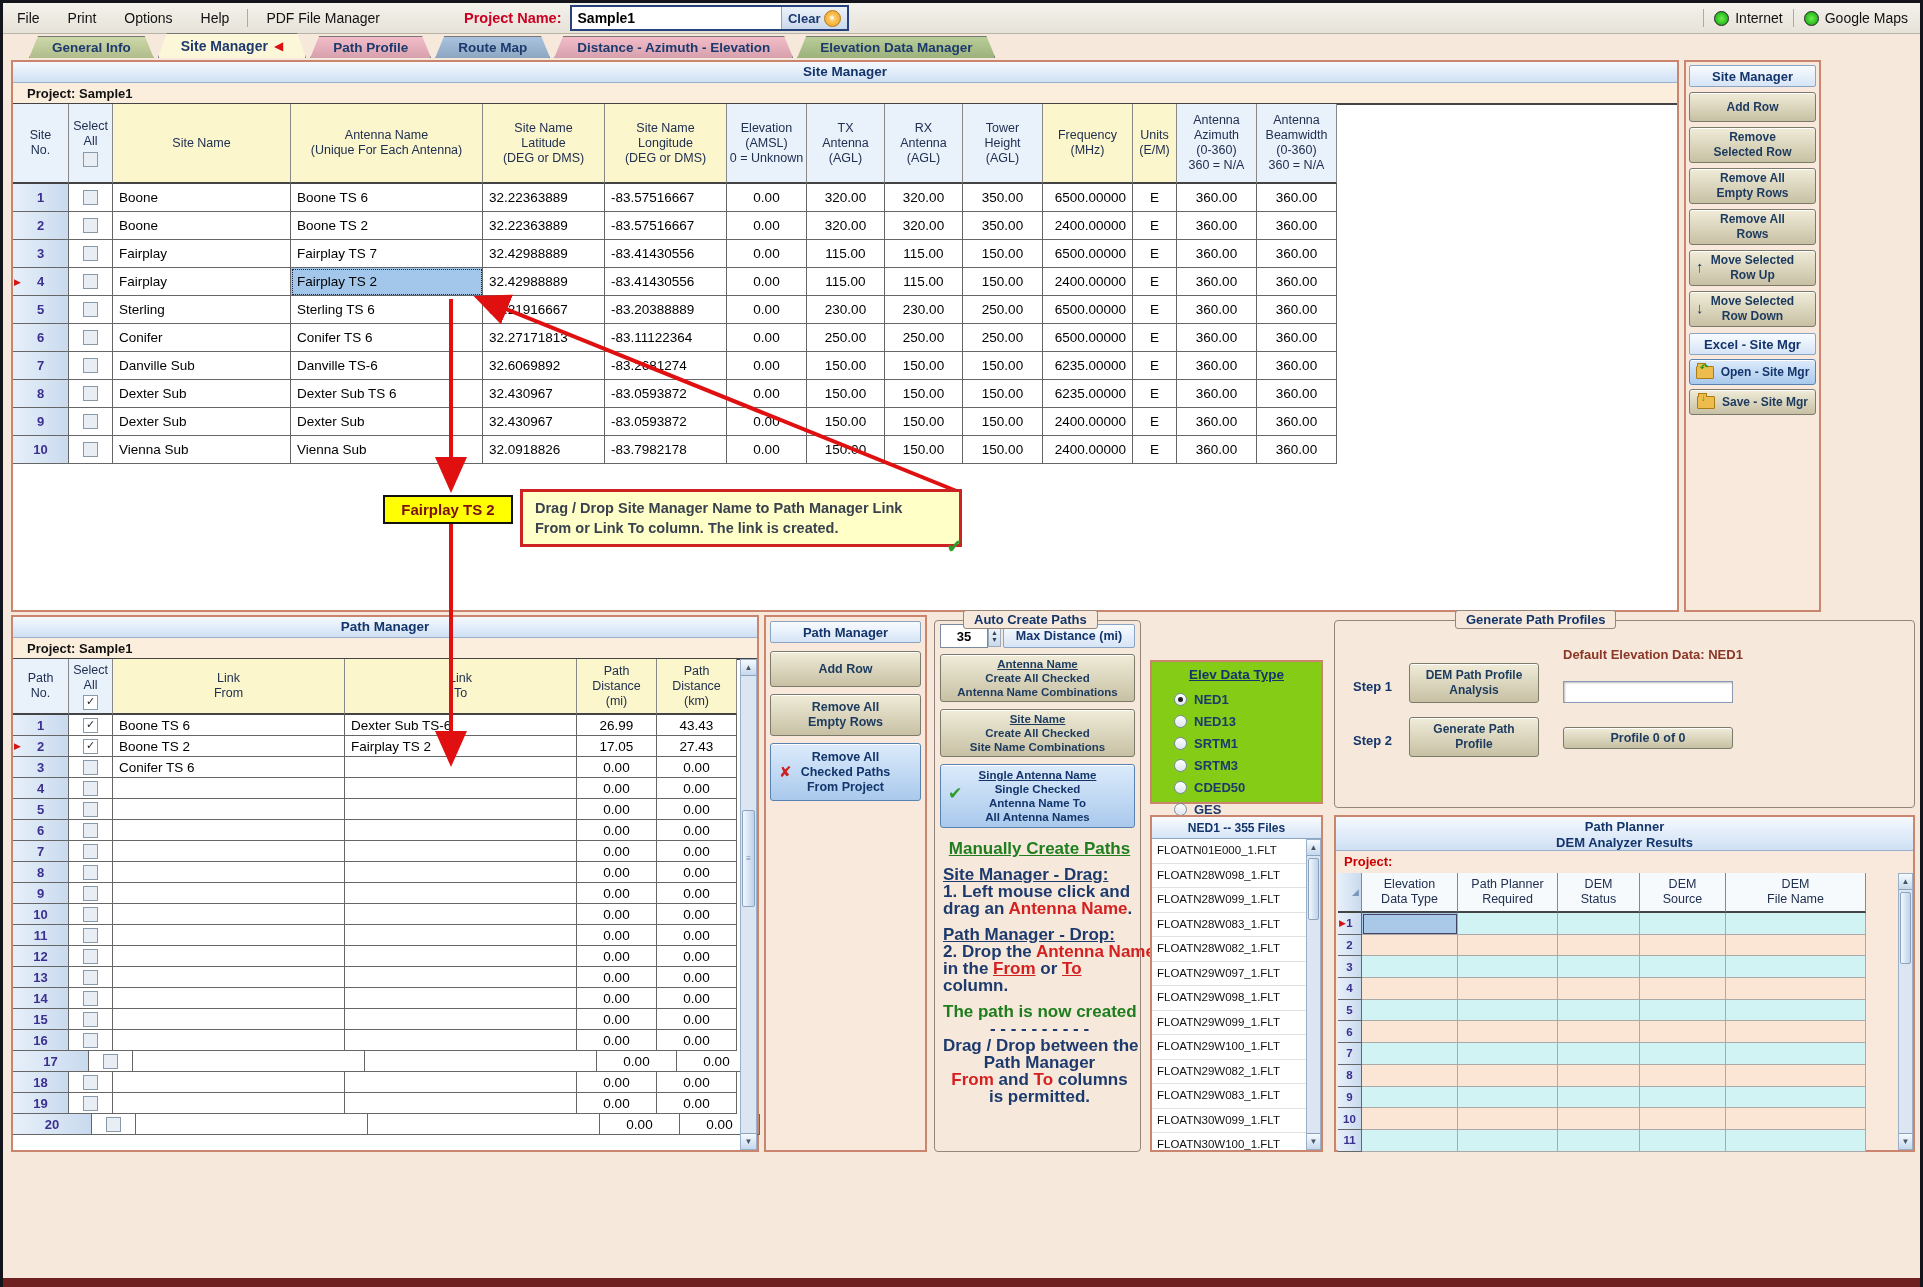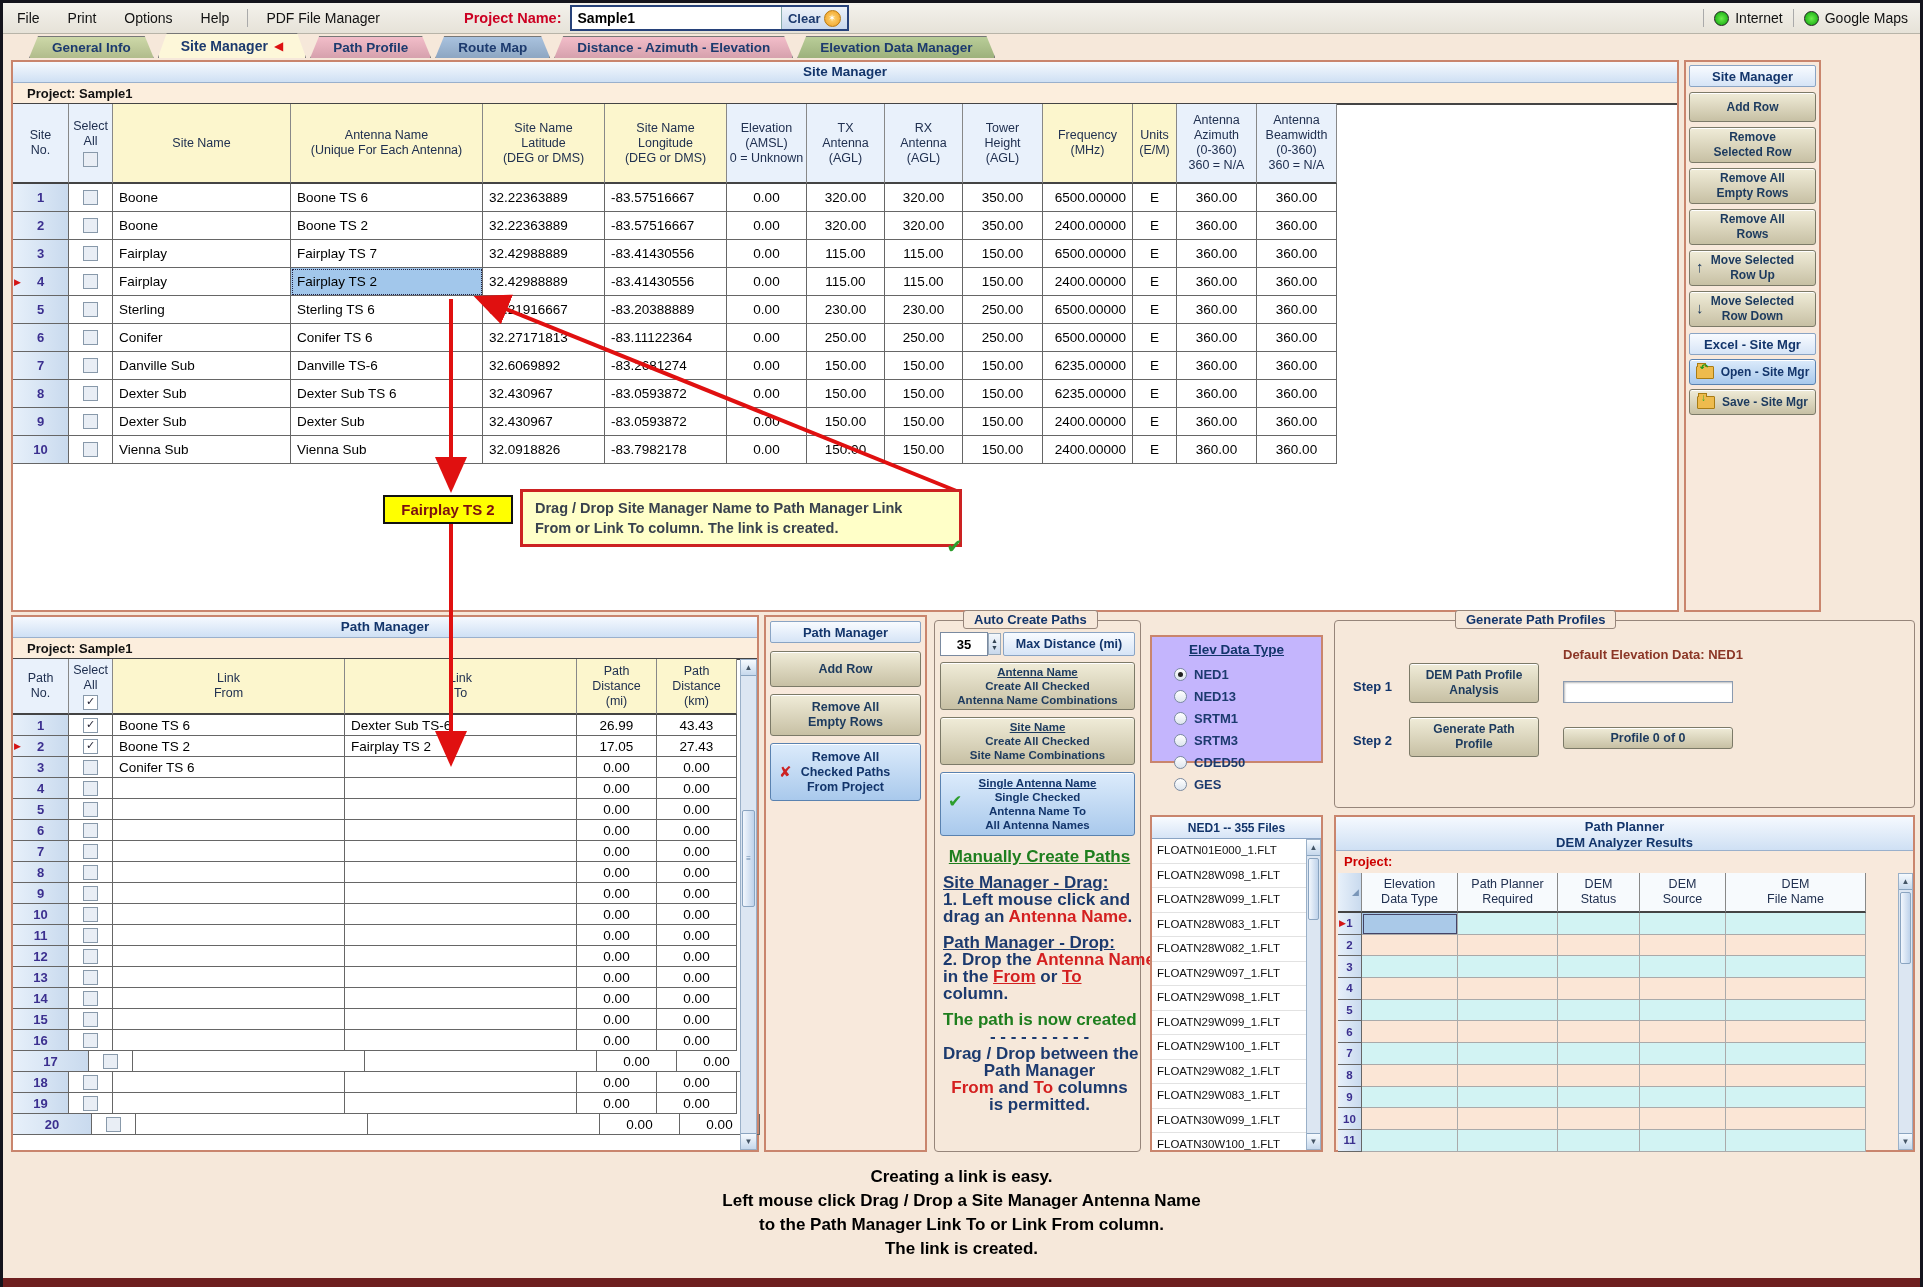--- a/index.html
+++ b/index.html
@@ -716,7 +716,7 @@
 
   <div class="gbox" id="auto-box" style="left:931px;top:617px;width:207px;height:532px;">
     <div class="gtab" style="left:28px;">Auto Create Paths</div>
-    <div style="display:flex;align-items:center;margin:12px 5px 0 5px;height:22px;">
+    <div style="display:flex;align-items:center;margin:4px 5px 0 5px;height:22px;">
       <input style="width: 42px; height: 20px; border: 1px solid rgb(122, 138, 160); font: bold 13px &quot;Liberation Sans&quot;, sans-serif; text-align: center;" value="35">
       <span style="width:13px;height:22px;display:inline-flex;flex-direction:column;justify-content:center;font-size:7px;color:#345;border:1px solid #9ab;box-sizing:border-box;text-align:center;background:linear-gradient(#f4f8fc,#c8d8ec);">
           <span>▲</span>

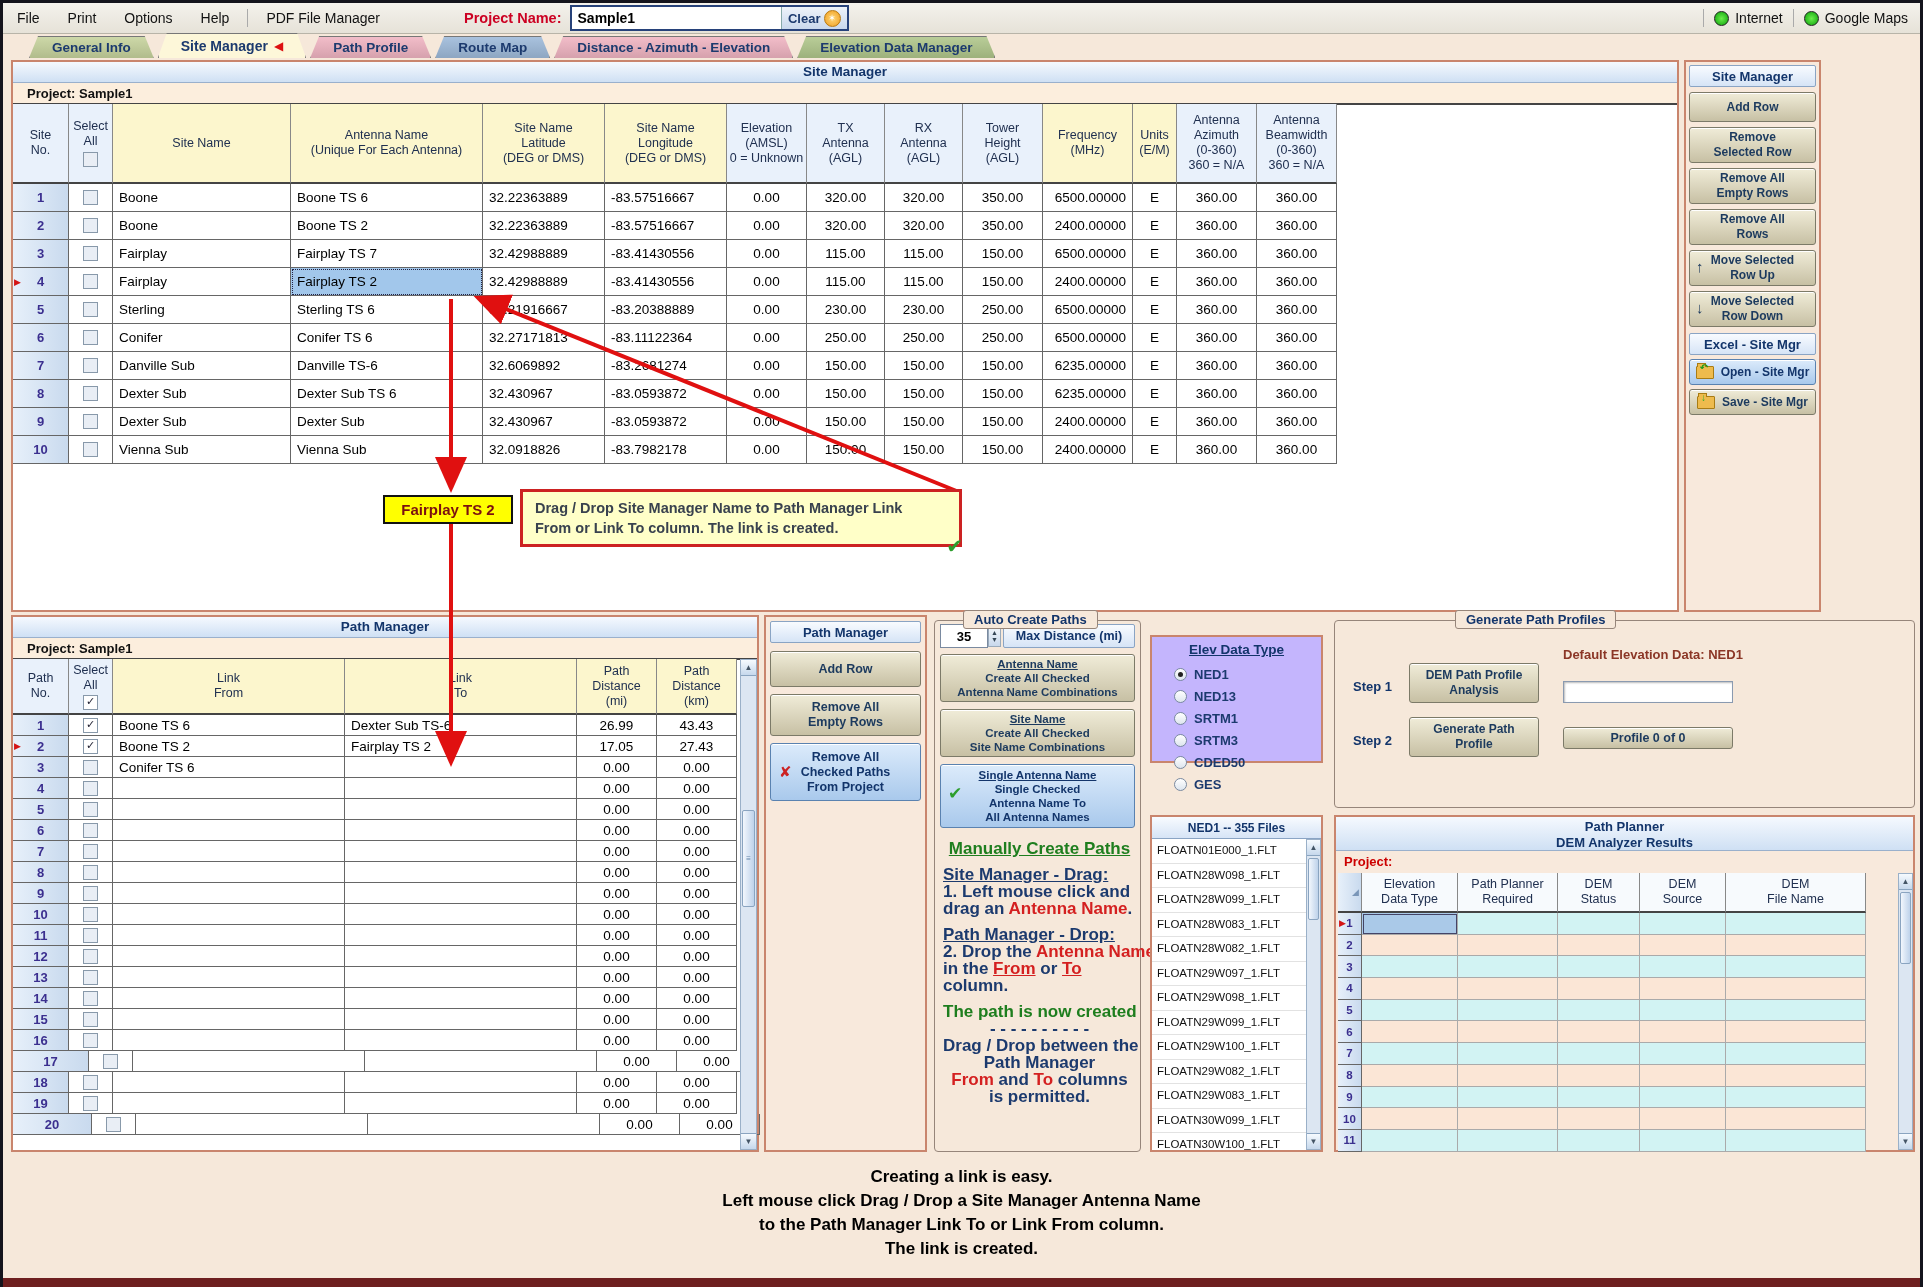--- a/index.html
+++ b/index.html
@@ -764,7 +764,7 @@
       </div>
   </div>
 
-  <div class="abs panel" id="elev-box" style="left:1147px;top:632px;width:173px;height:128px;background:#c4b5fd;">
+  <div class="abs panel" id="elev-box" style="left:1147px;top:657px;width:173px;height:144px;background:#84cc16;">
     <div style="text-align:center;font-size:13.5px;font-weight:bold;color:#13356b;text-decoration:underline;margin-top:5px;">Elev Data Type</div>
     <div id="elev-radios" style="margin:6px 0 0 22px;">
         <div style="display: flex; align-items: center; height: 22px;">

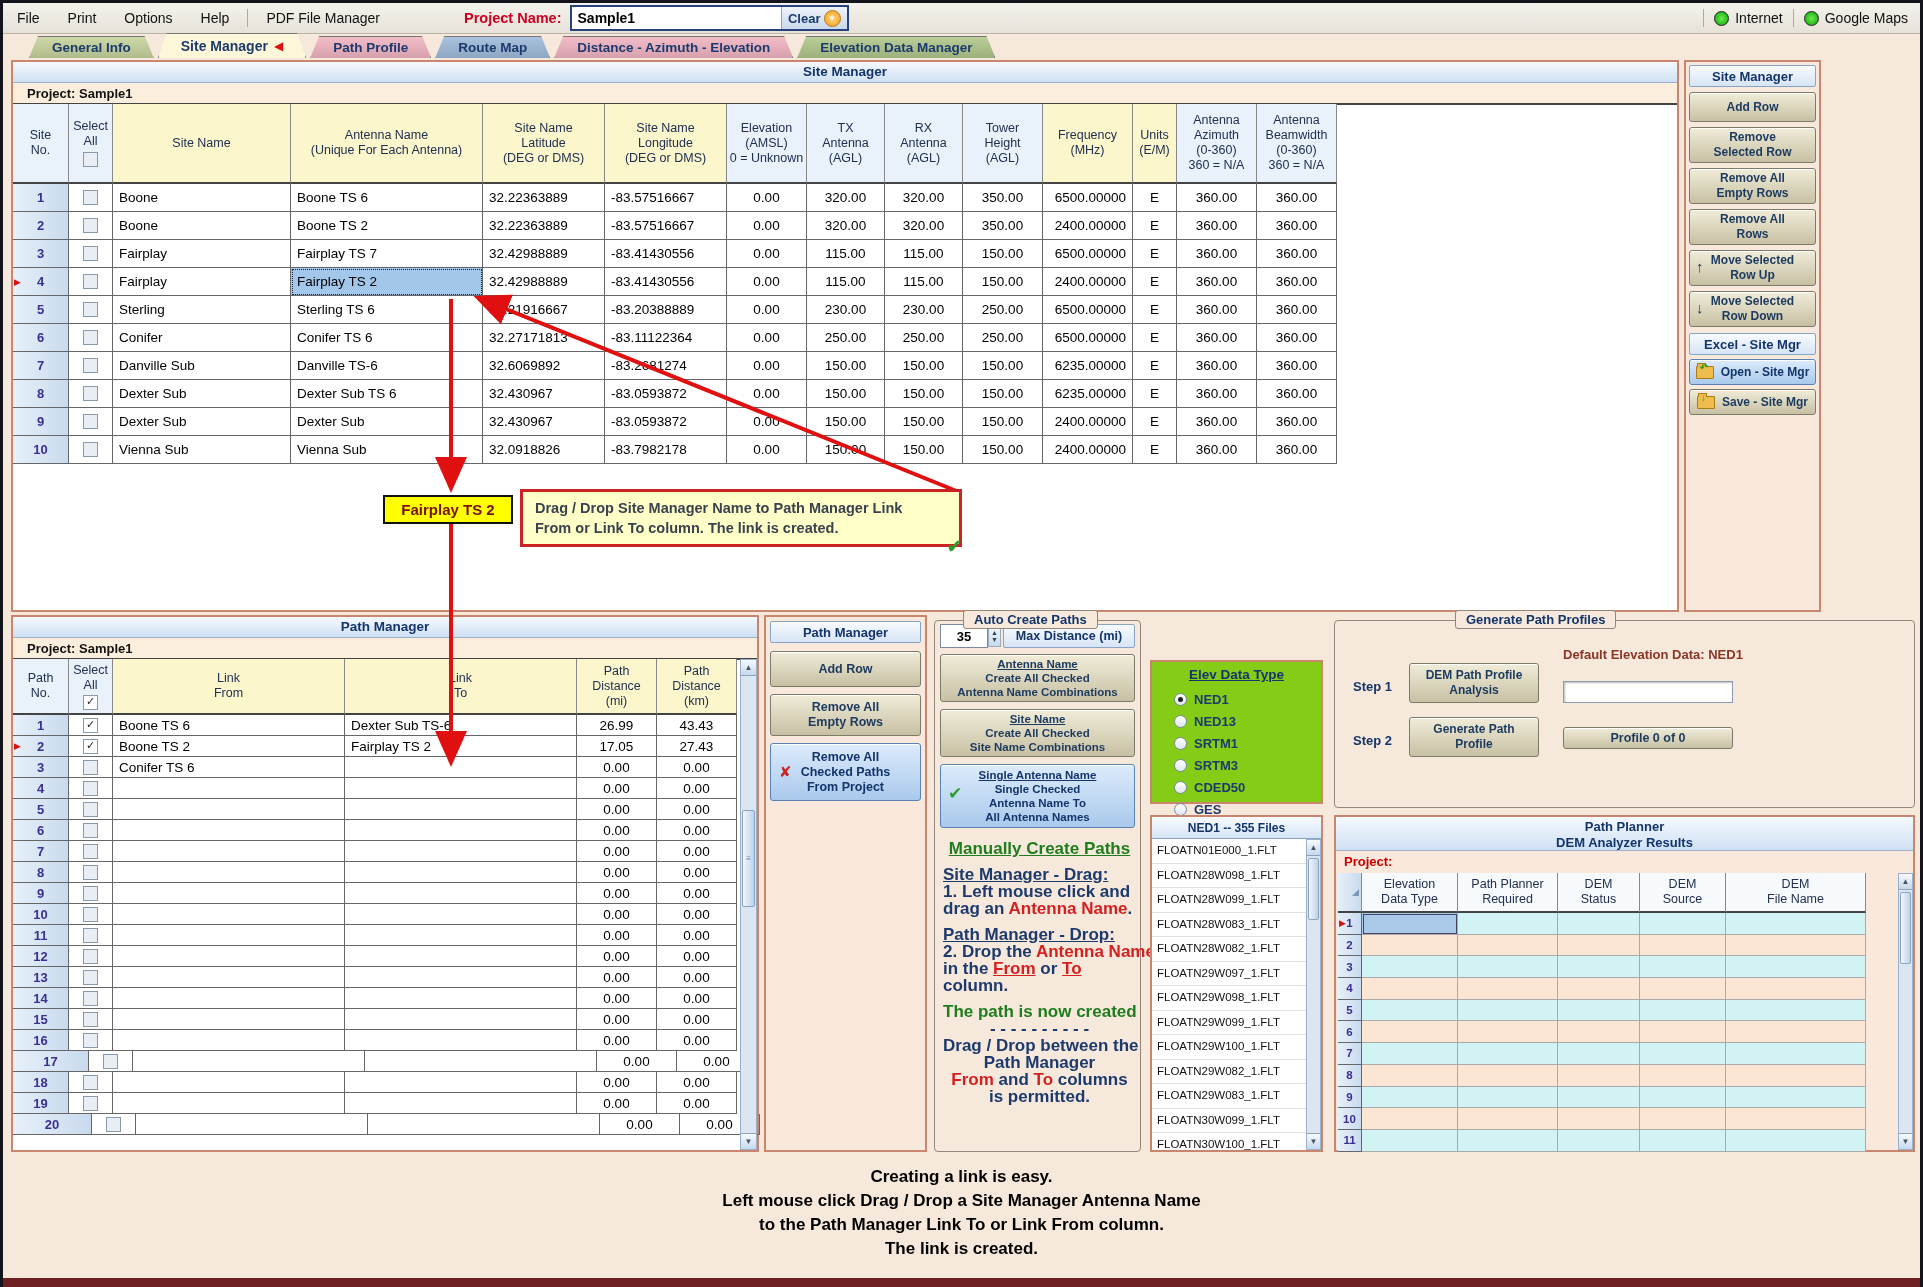--- a/index.html
+++ b/index.html
@@ -964,12 +964,6 @@
     </div>
   </div>
 
-  <div id="footer" class="abs">
-      <div>Creating a link is easy.</div>
-      <div>Left mouse click Drag / Drop a Site Manager Antenna Name</div>
-      <div>to the Path Manager Link To or Link From column.</div>
-      <div>The link is created.</div>
-    </div>
   <div id="bottom-bar" class="abs"></div>
 </div>
 

